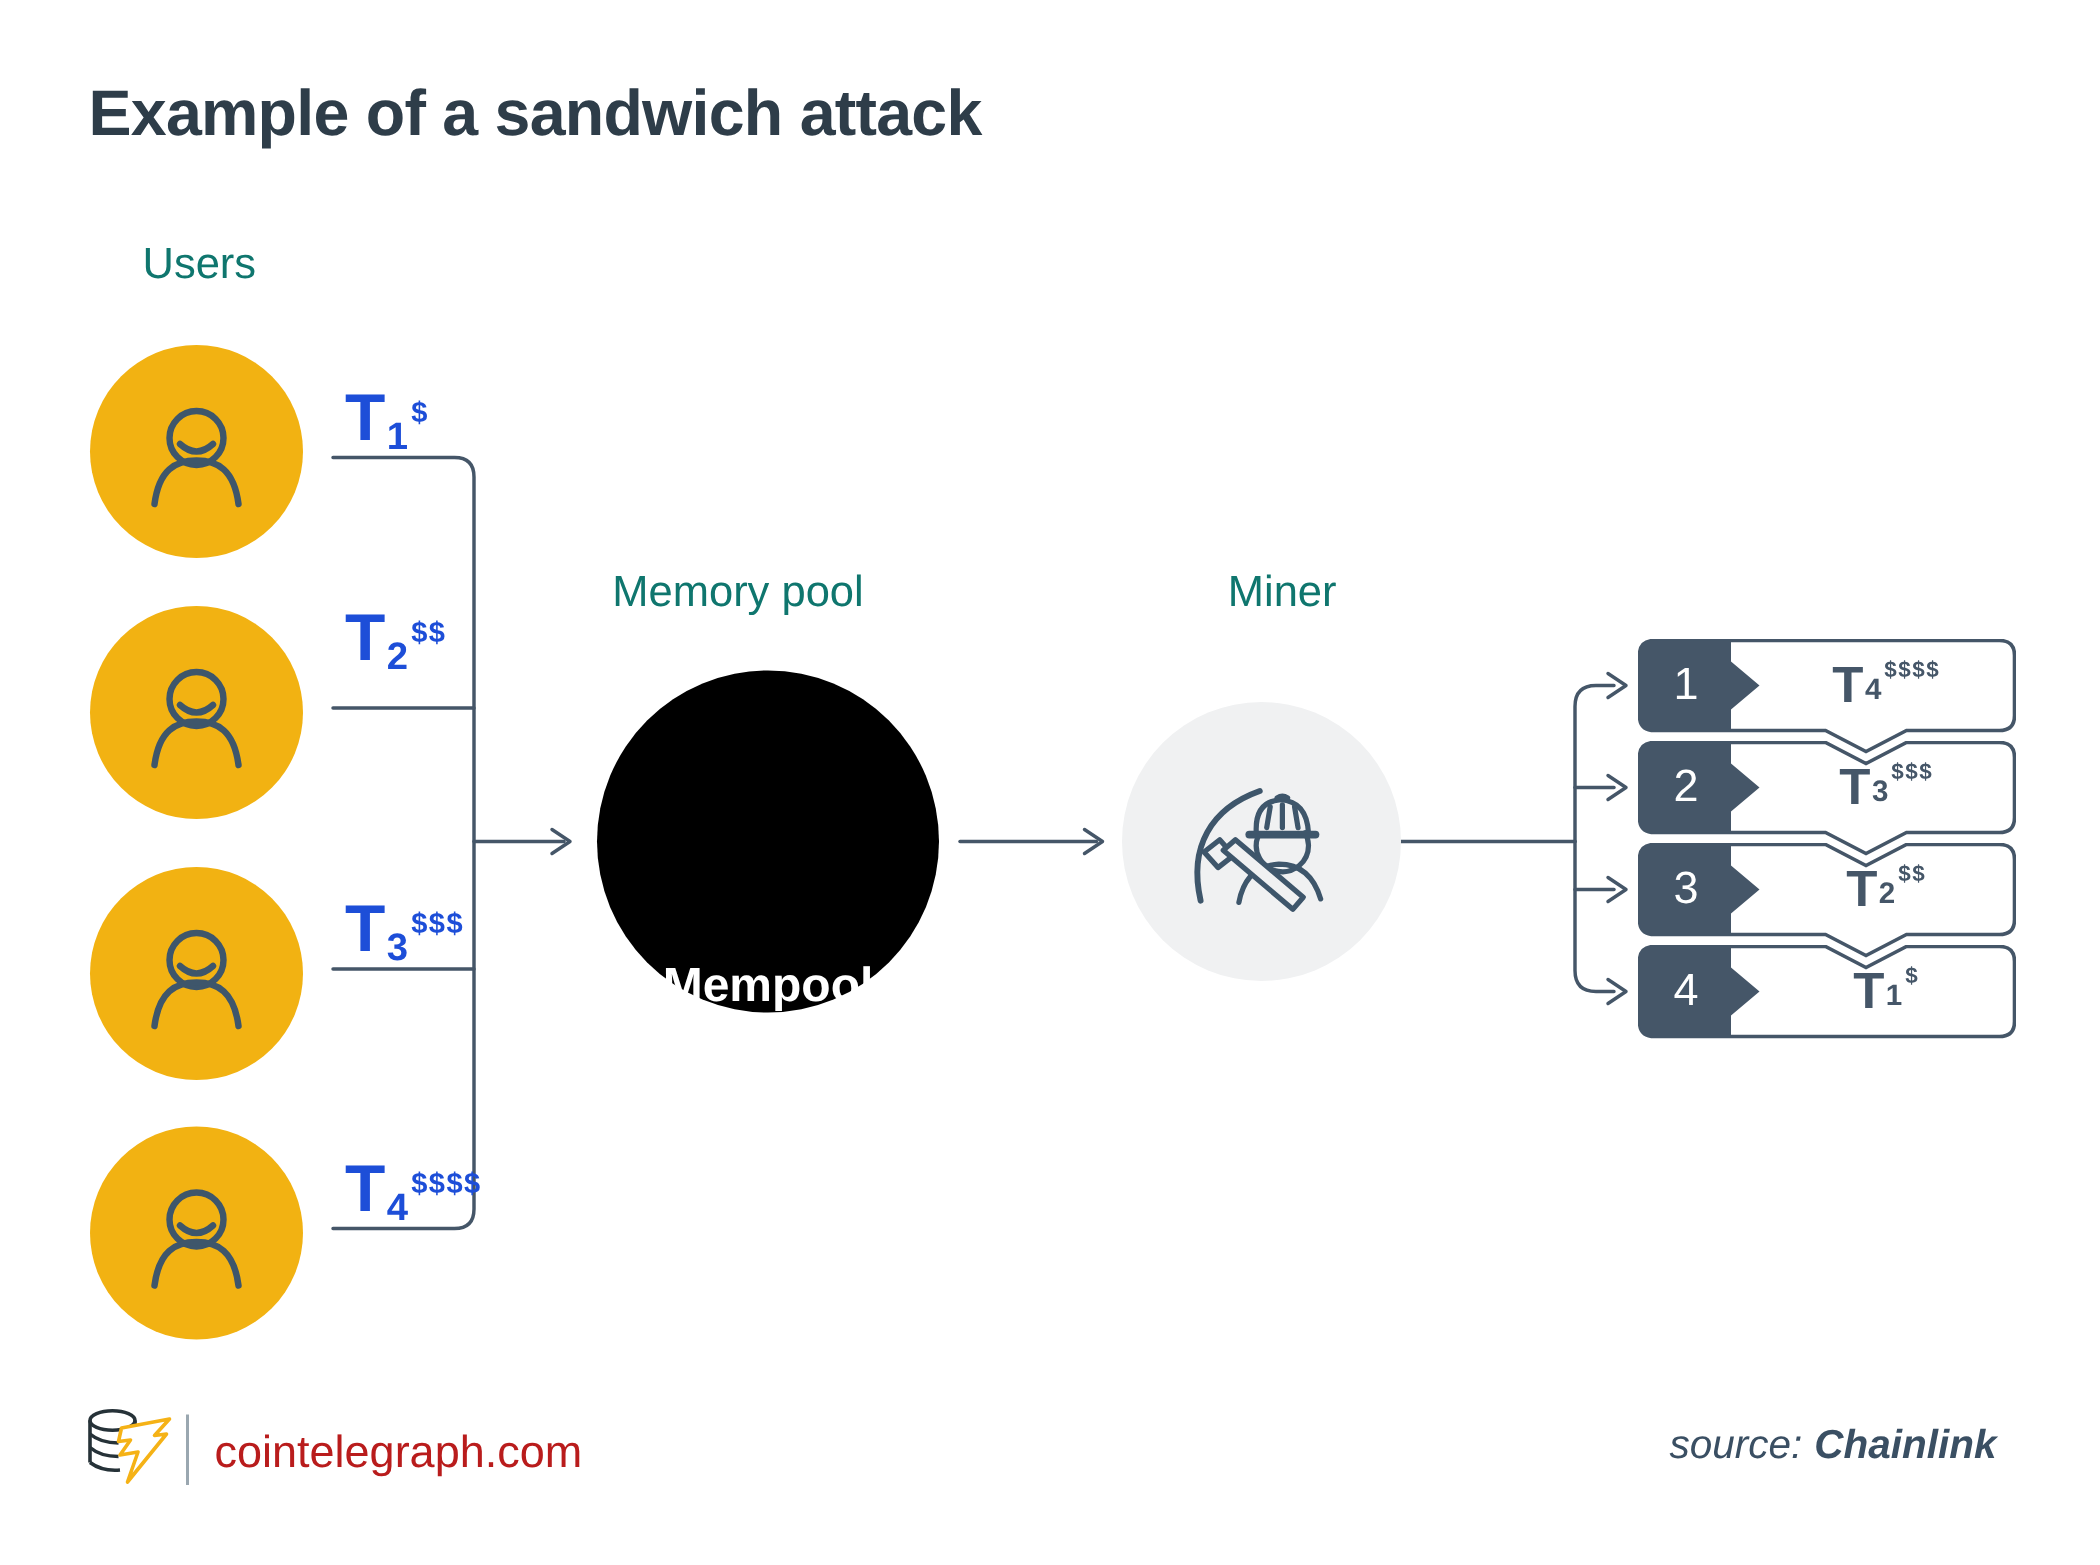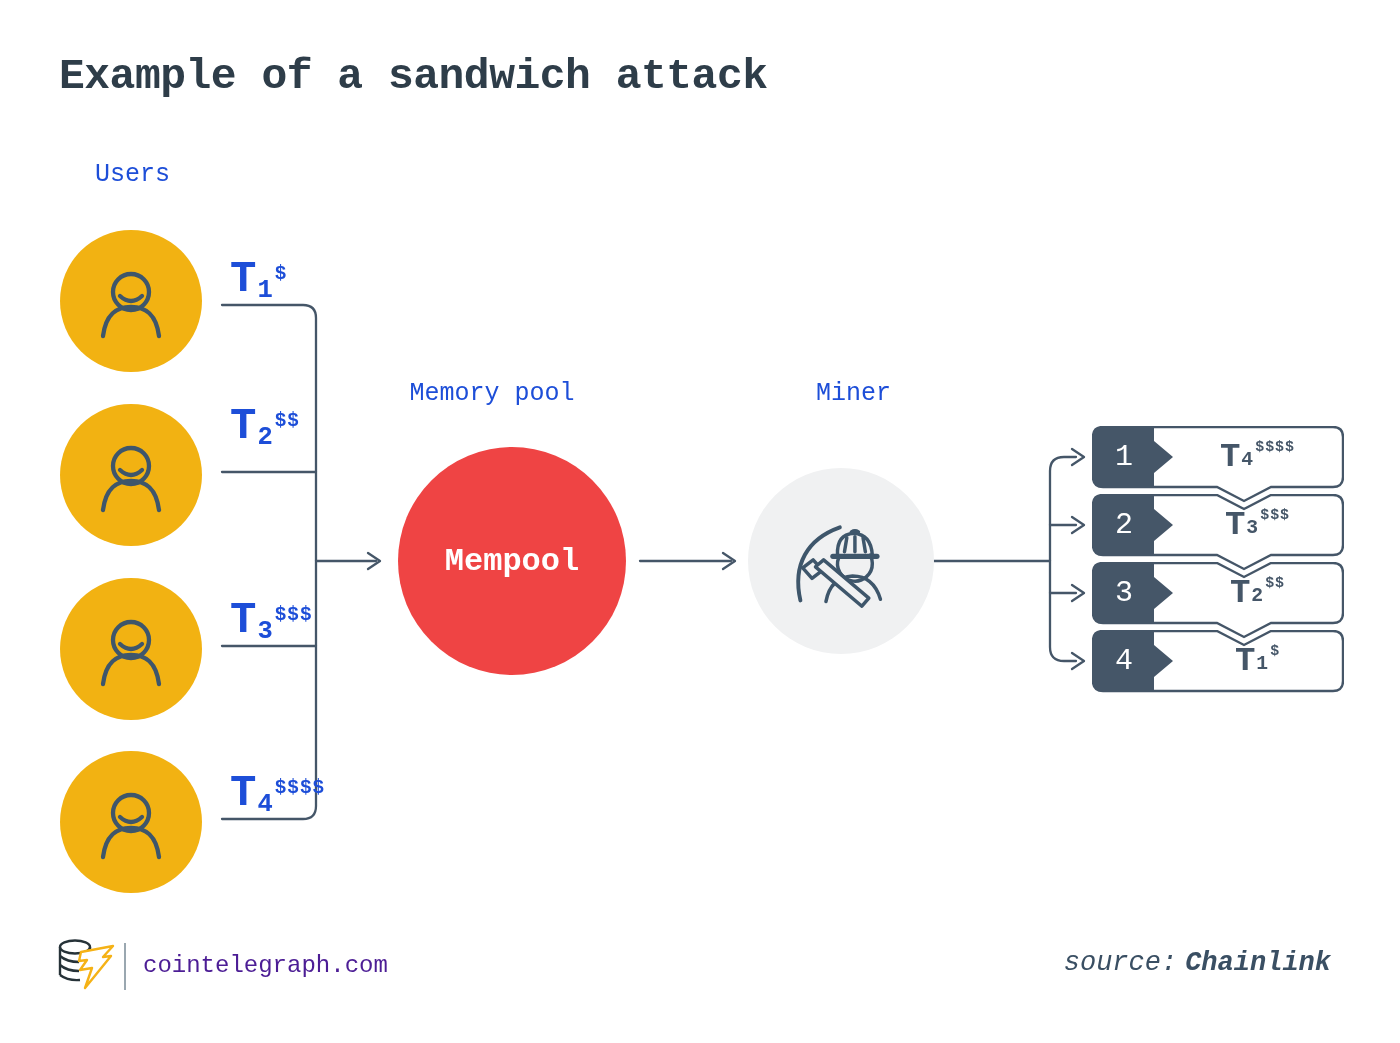--- a/index.html
+++ b/index.html
@@ -5,7 +5,7 @@
   html,body{margin:0;padding:0;background:#ffffff;}
   .canvas{
     position:relative;width:1389px;height:1043px;background:#ffffff;overflow:hidden;
-    font-family:Liberation Mono, monospace;color:#3d5265;
+    font-family:Liberation Sans, sans-serif;color:#3d5265;
   }
   .abs{position:absolute;}
   .page-title{

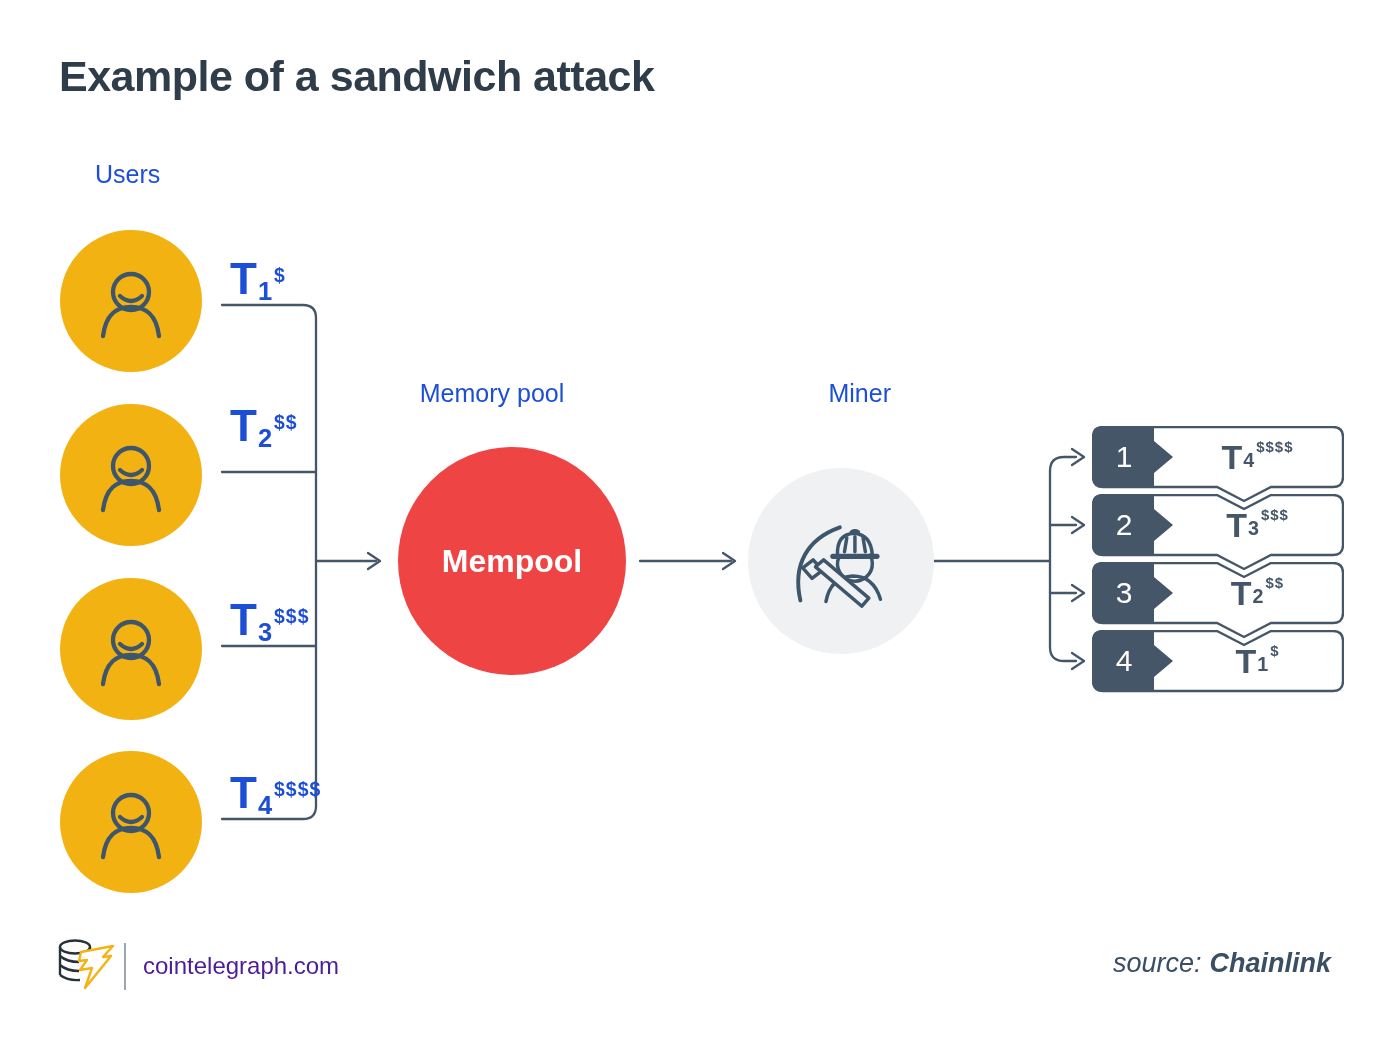--- a/index.html
+++ b/index.html
@@ -11,7 +11,7 @@
   .page-title{
     left:59px;top:52px;font-size:43px;font-weight:800;color:#2e3d49;letter-spacing:-0.5px;
   }
-  .col-label{font-size:25px;color:#1d4ed8;}
+  .col-label{font-size:29px;color:#0f766e;}
   .users-label{left:95px;top:160px;}
   .mempool-label{left:392px;top:379px;width:200px;text-align:center;}
   .miner-label{left:791px;top:379px;width:100px;text-align:right;}

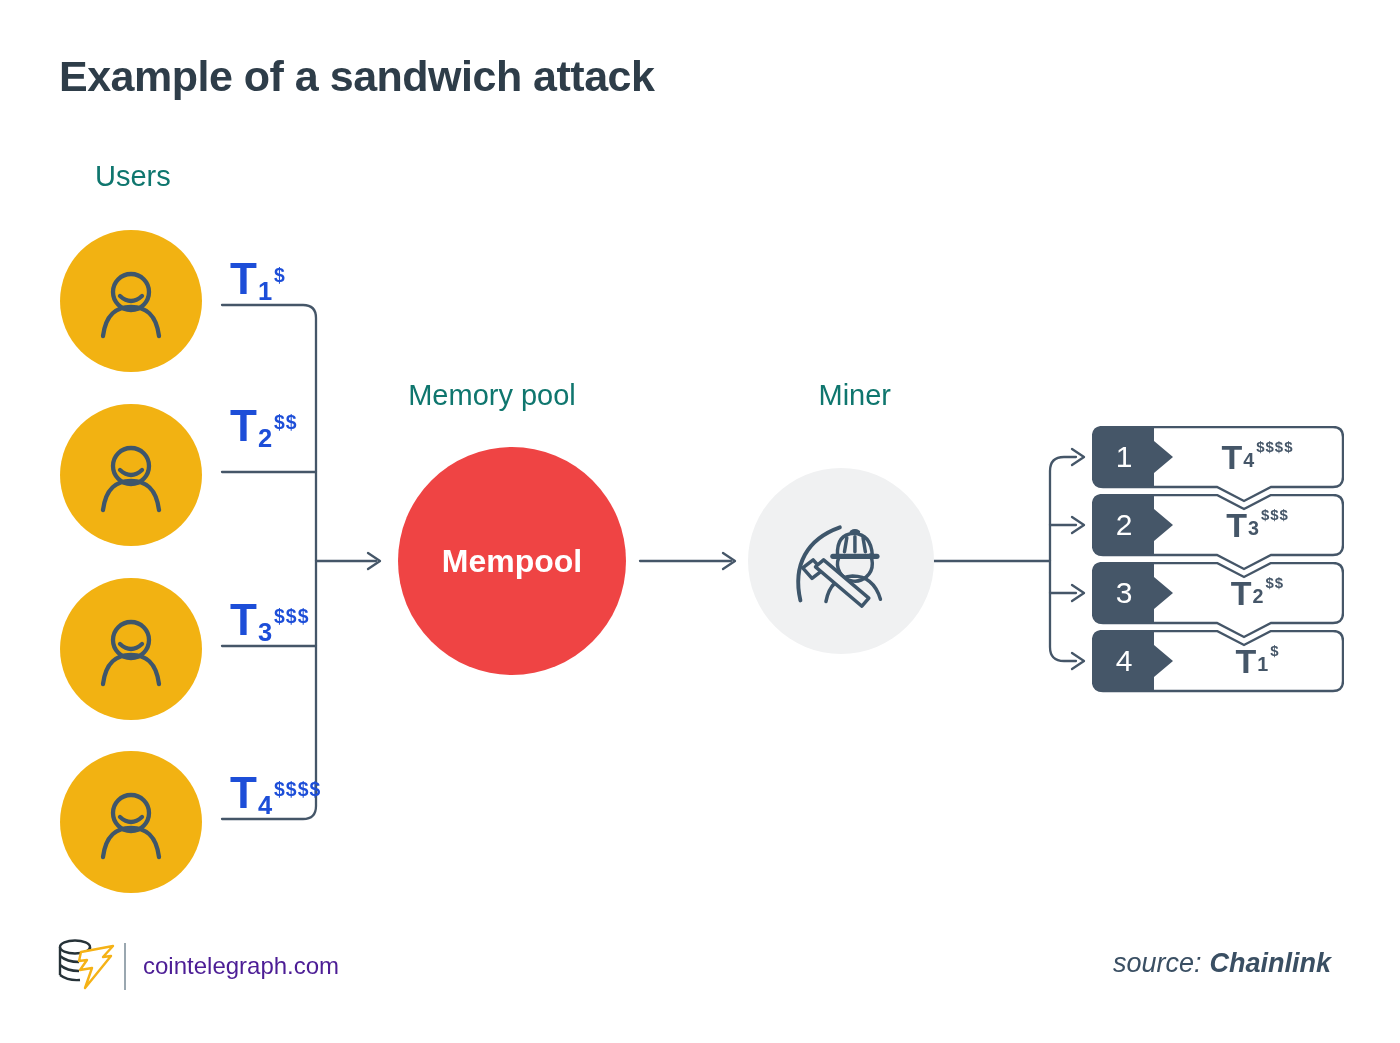--- a/index.html
+++ b/index.html
@@ -25,8 +25,8 @@
   .tsub{font-size:0.58em;position:relative;top:0.22em;margin-left:1px;}
   .tsup{font-size:0.44em;position:relative;top:-0.62em;margin-left:2px;letter-spacing:1px;}
   .mempool-circle{
-    left:398px;top:447px;width:228px;height:228px;border-radius:50%;background:#ef4444;
-    display:flex;align-items:center;justify-content:center;
+    left:398px;top:447px;width:228px;height:228px;border-radius:50%;background:#000000;
+    display:flex;align-items:flex-end;justify-content:center;
   }
   .mempool-text{color:#ffffff;font-size:32px;font-weight:700;}
   .miner-circle{

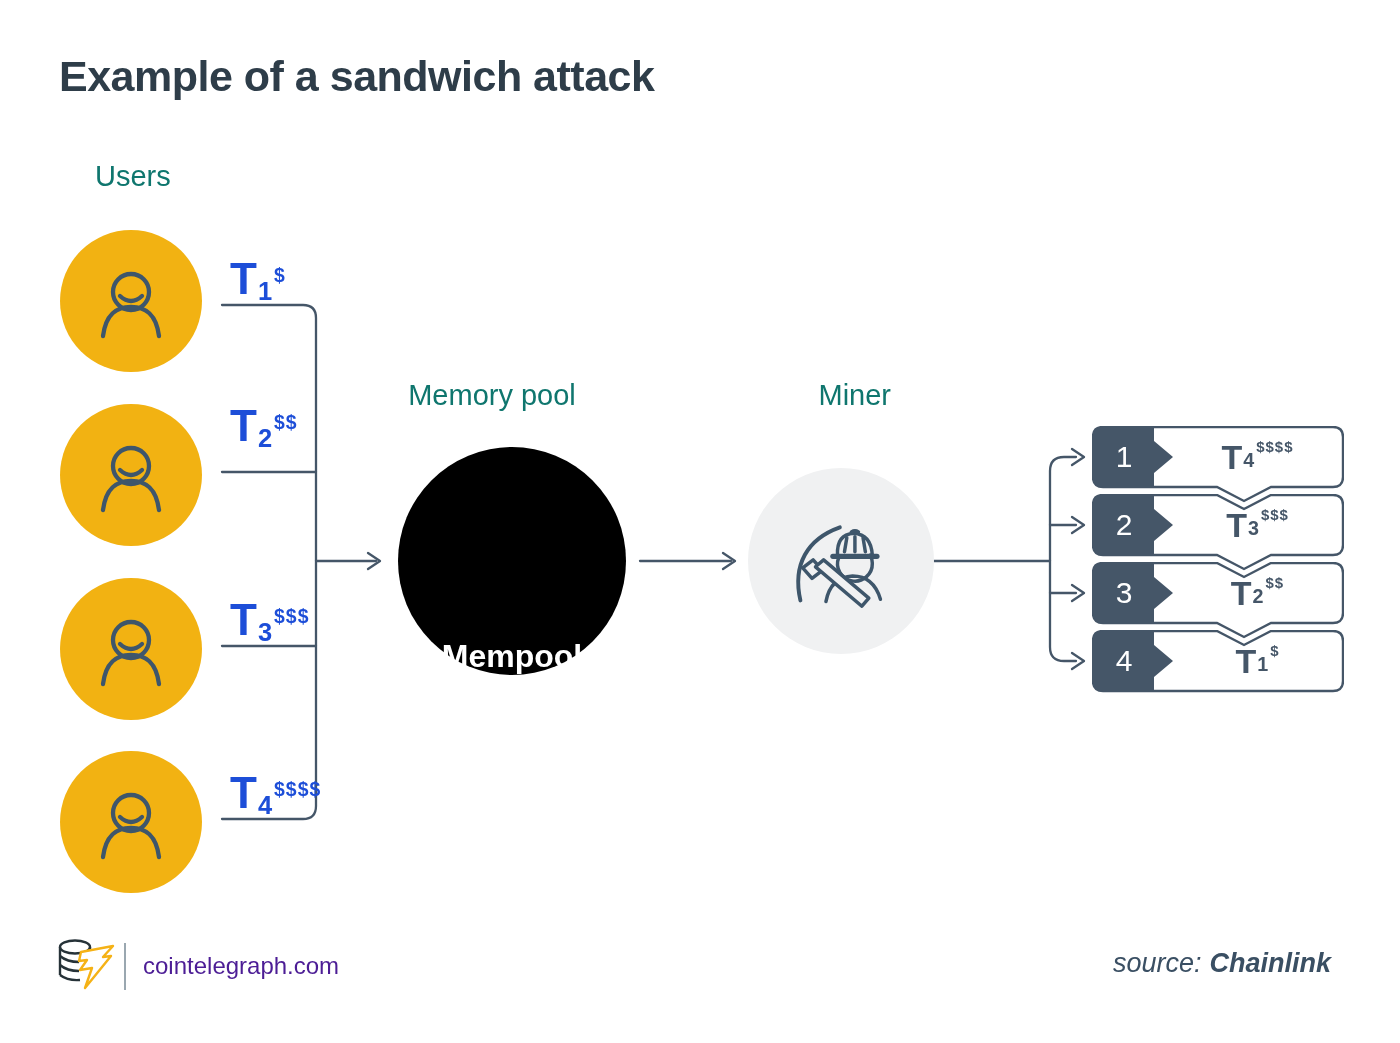--- a/index.html
+++ b/index.html
@@ -45,7 +45,7 @@
   }
   .overlay-lines{left:0;top:0;pointer-events:none;}
   .footer-divider{left:124px;top:943px;width:2px;height:47px;background:#9aa7b0;}
-  .footer-site{left:143px;top:952px;font-size:24px;color:#4c1d95;}
+  .footer-site{left:143px;top:952px;font-size:30px;color:#b91c1c;}
   .footer-source{right:58px;top:948px;font-size:27px;font-style:italic;color:#3a4f63;text-align:right;}
   .footer-source .src-name{font-weight:700;margin-left:8px;}
 </style>

